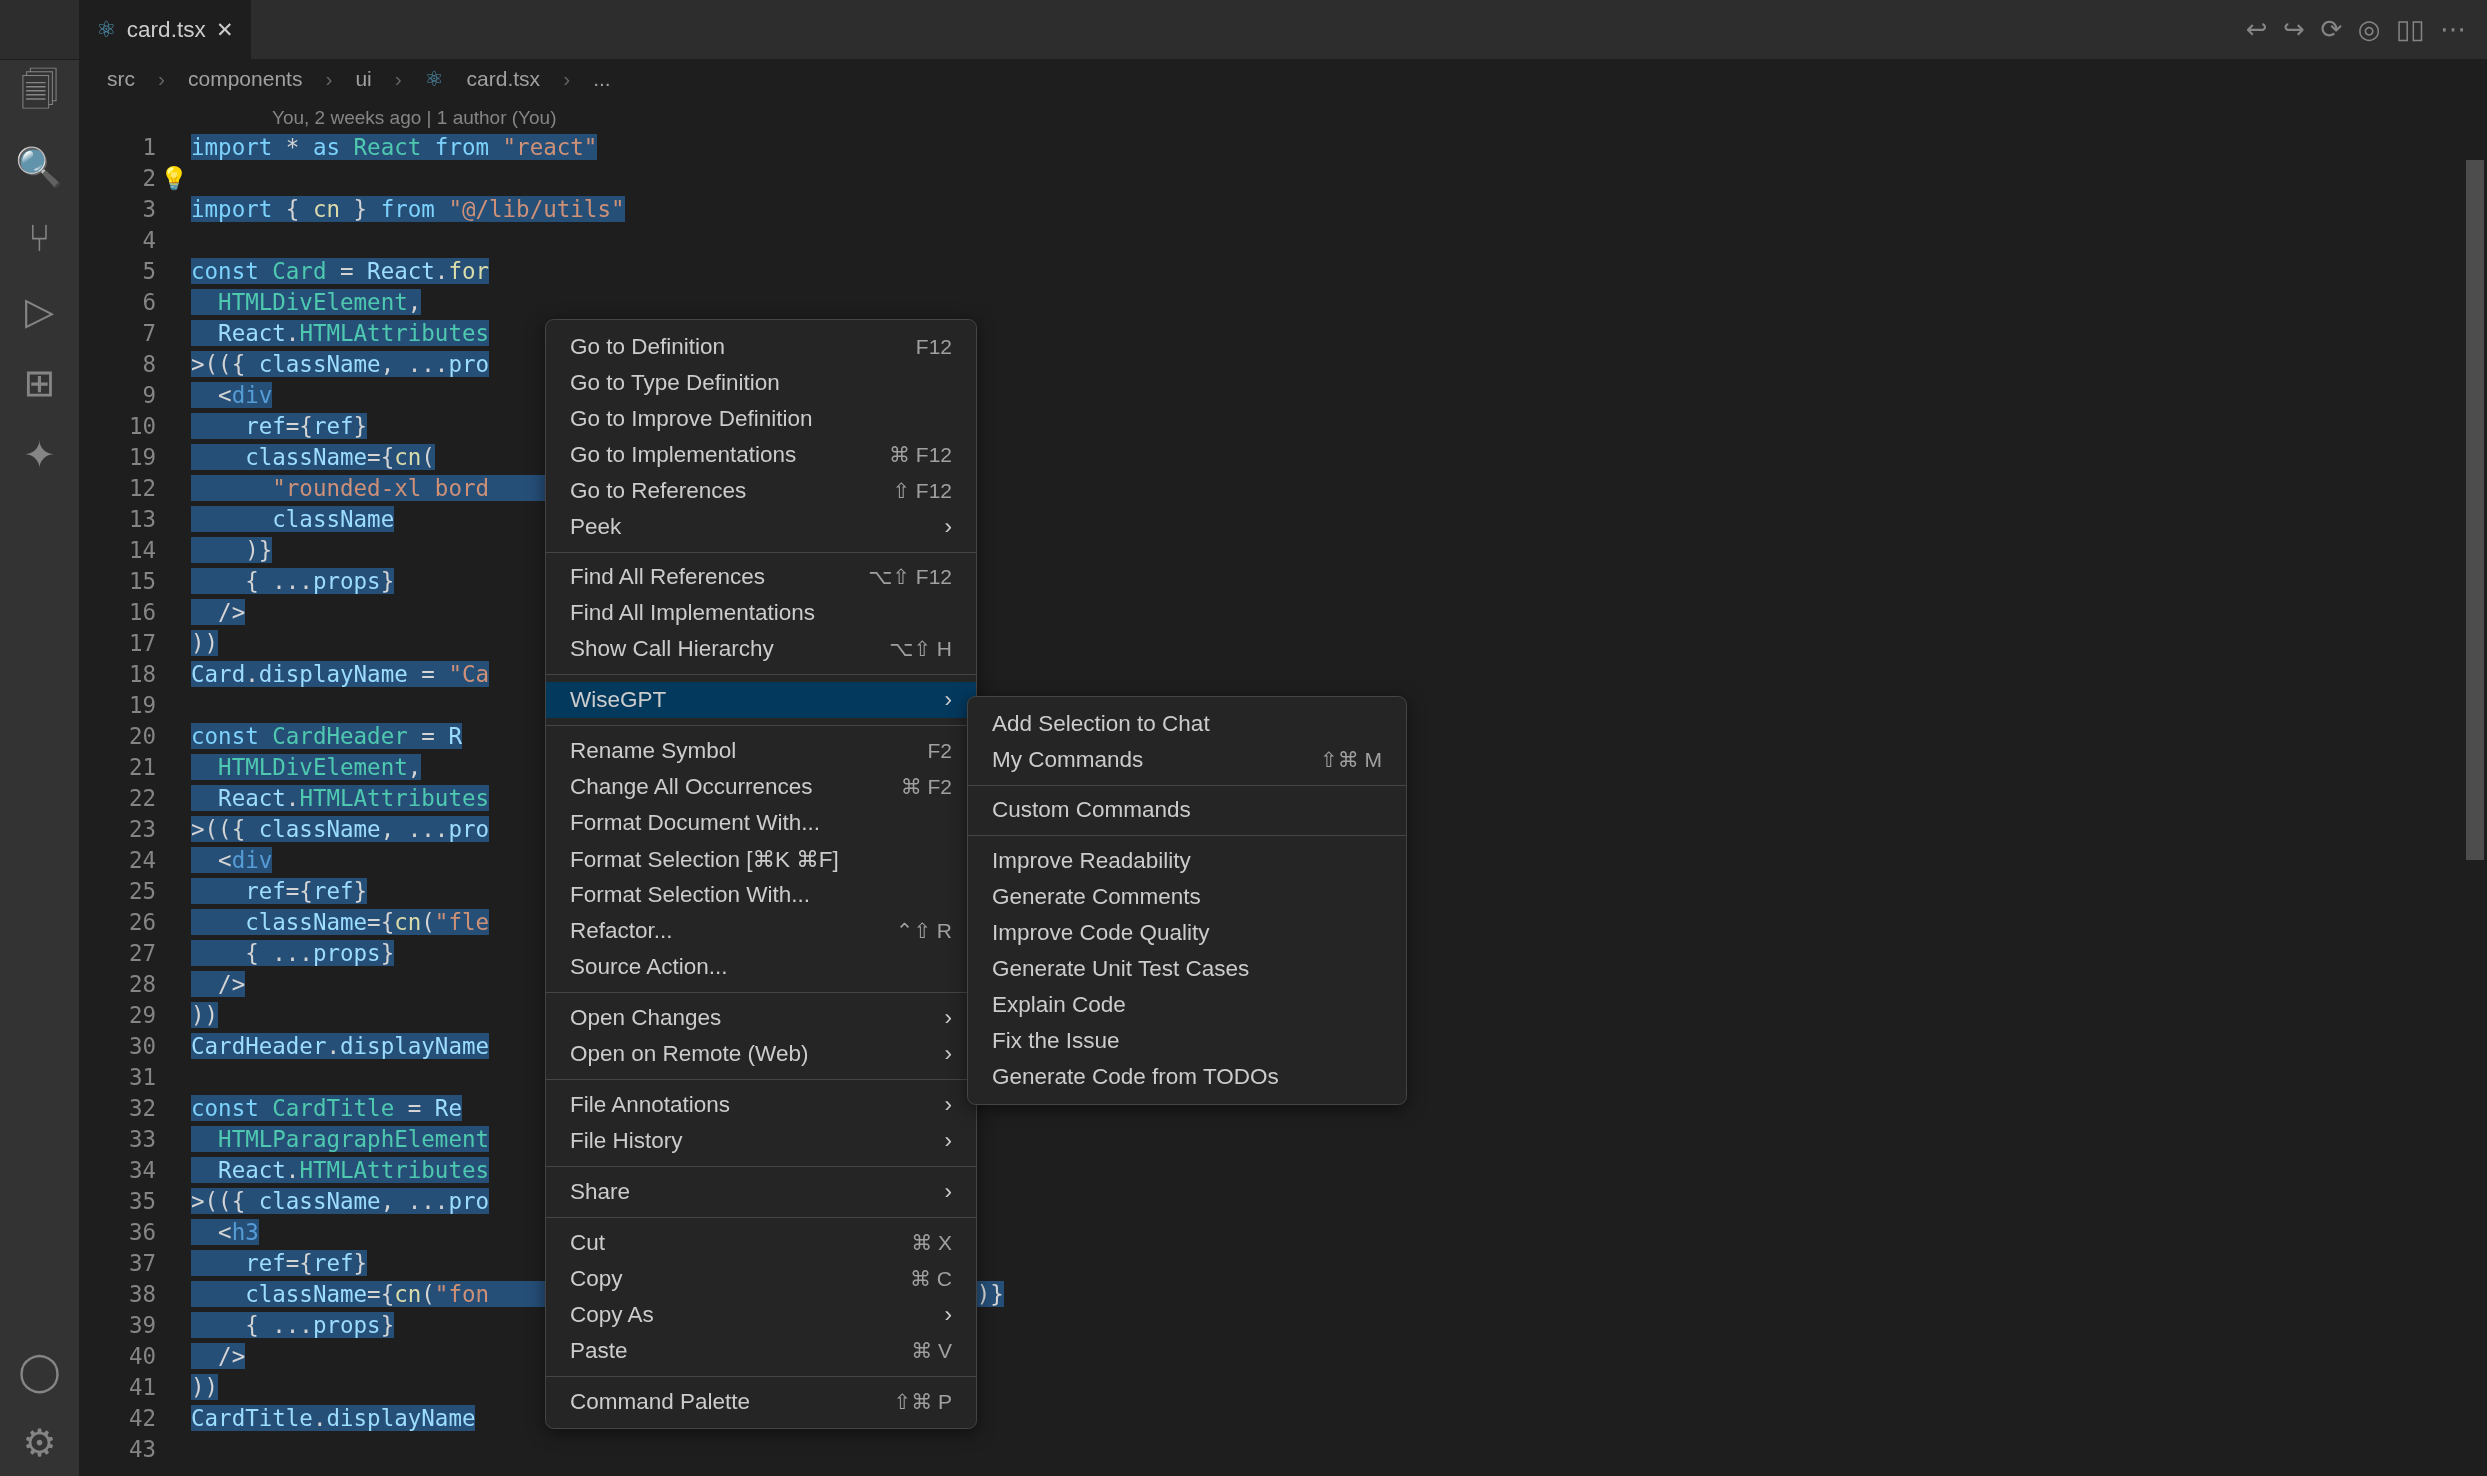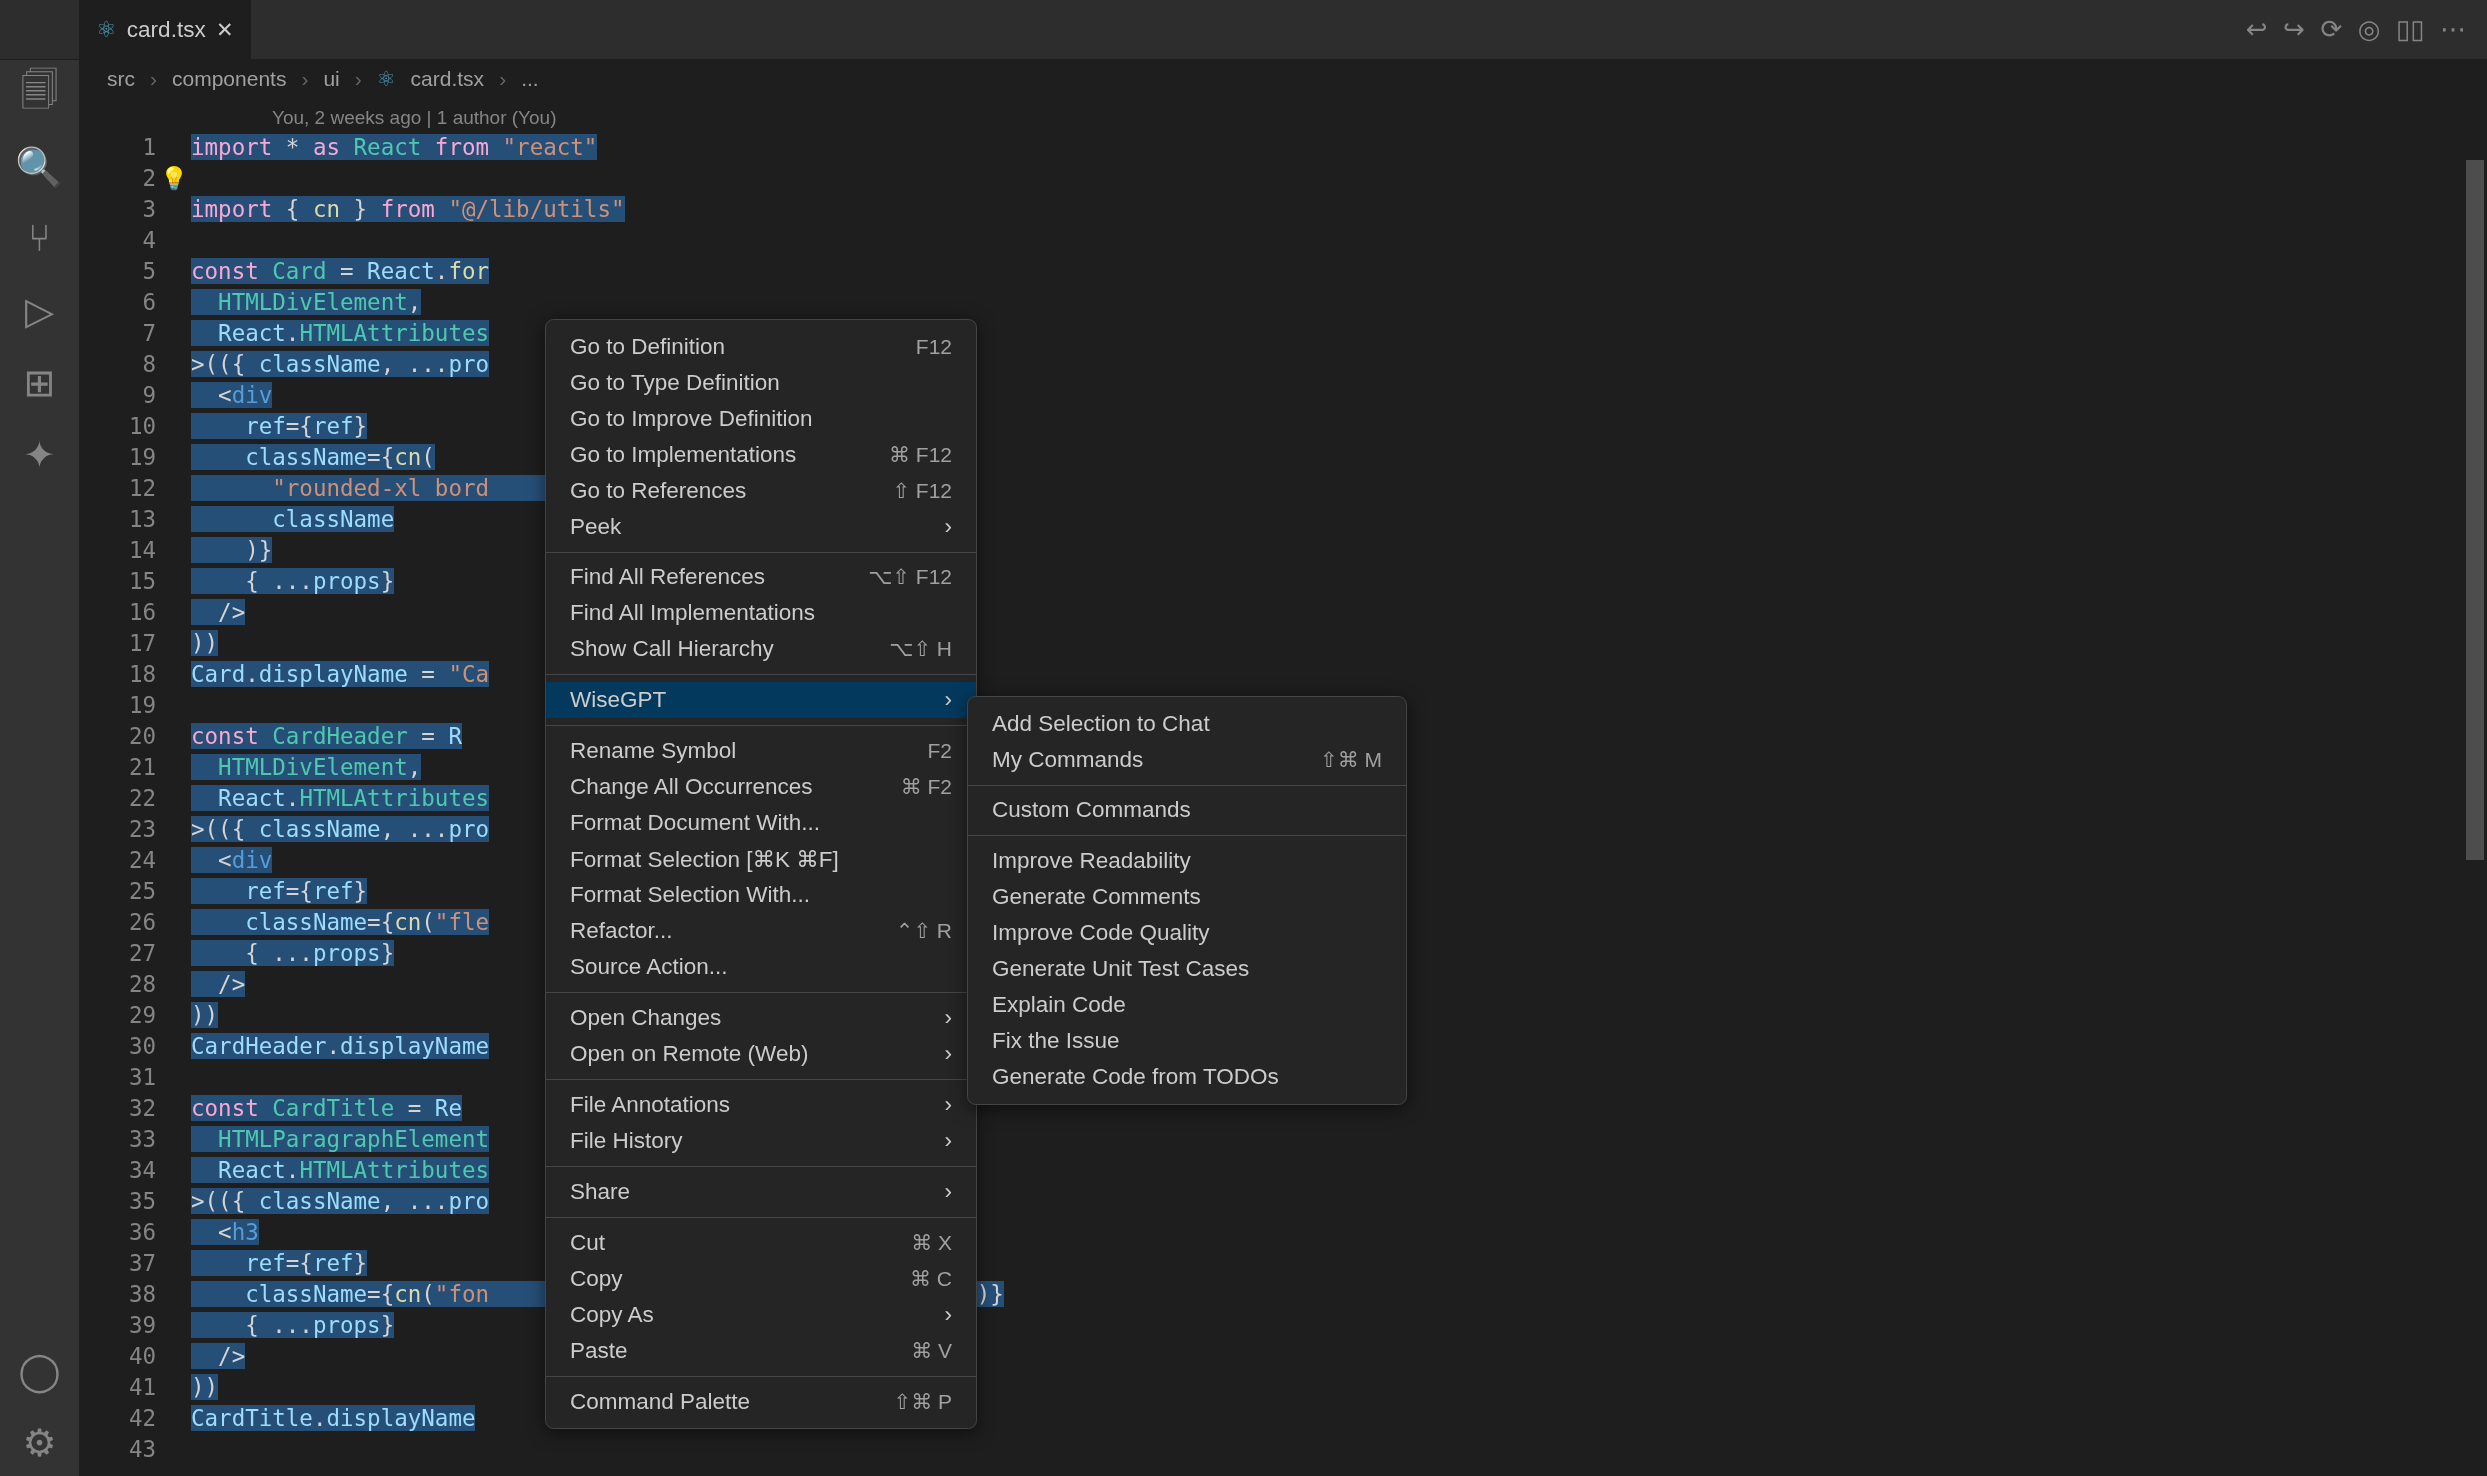--- a/index.html
+++ b/index.html
@@ -52,7 +52,7 @@
   display: flex;
   align-items: center;
   padding-left: 28px;
-  gap: 15px;
+  gap: 23px;
   font-size: 21px;
   color: #a0a0a0;
   background: #1e1e1e;

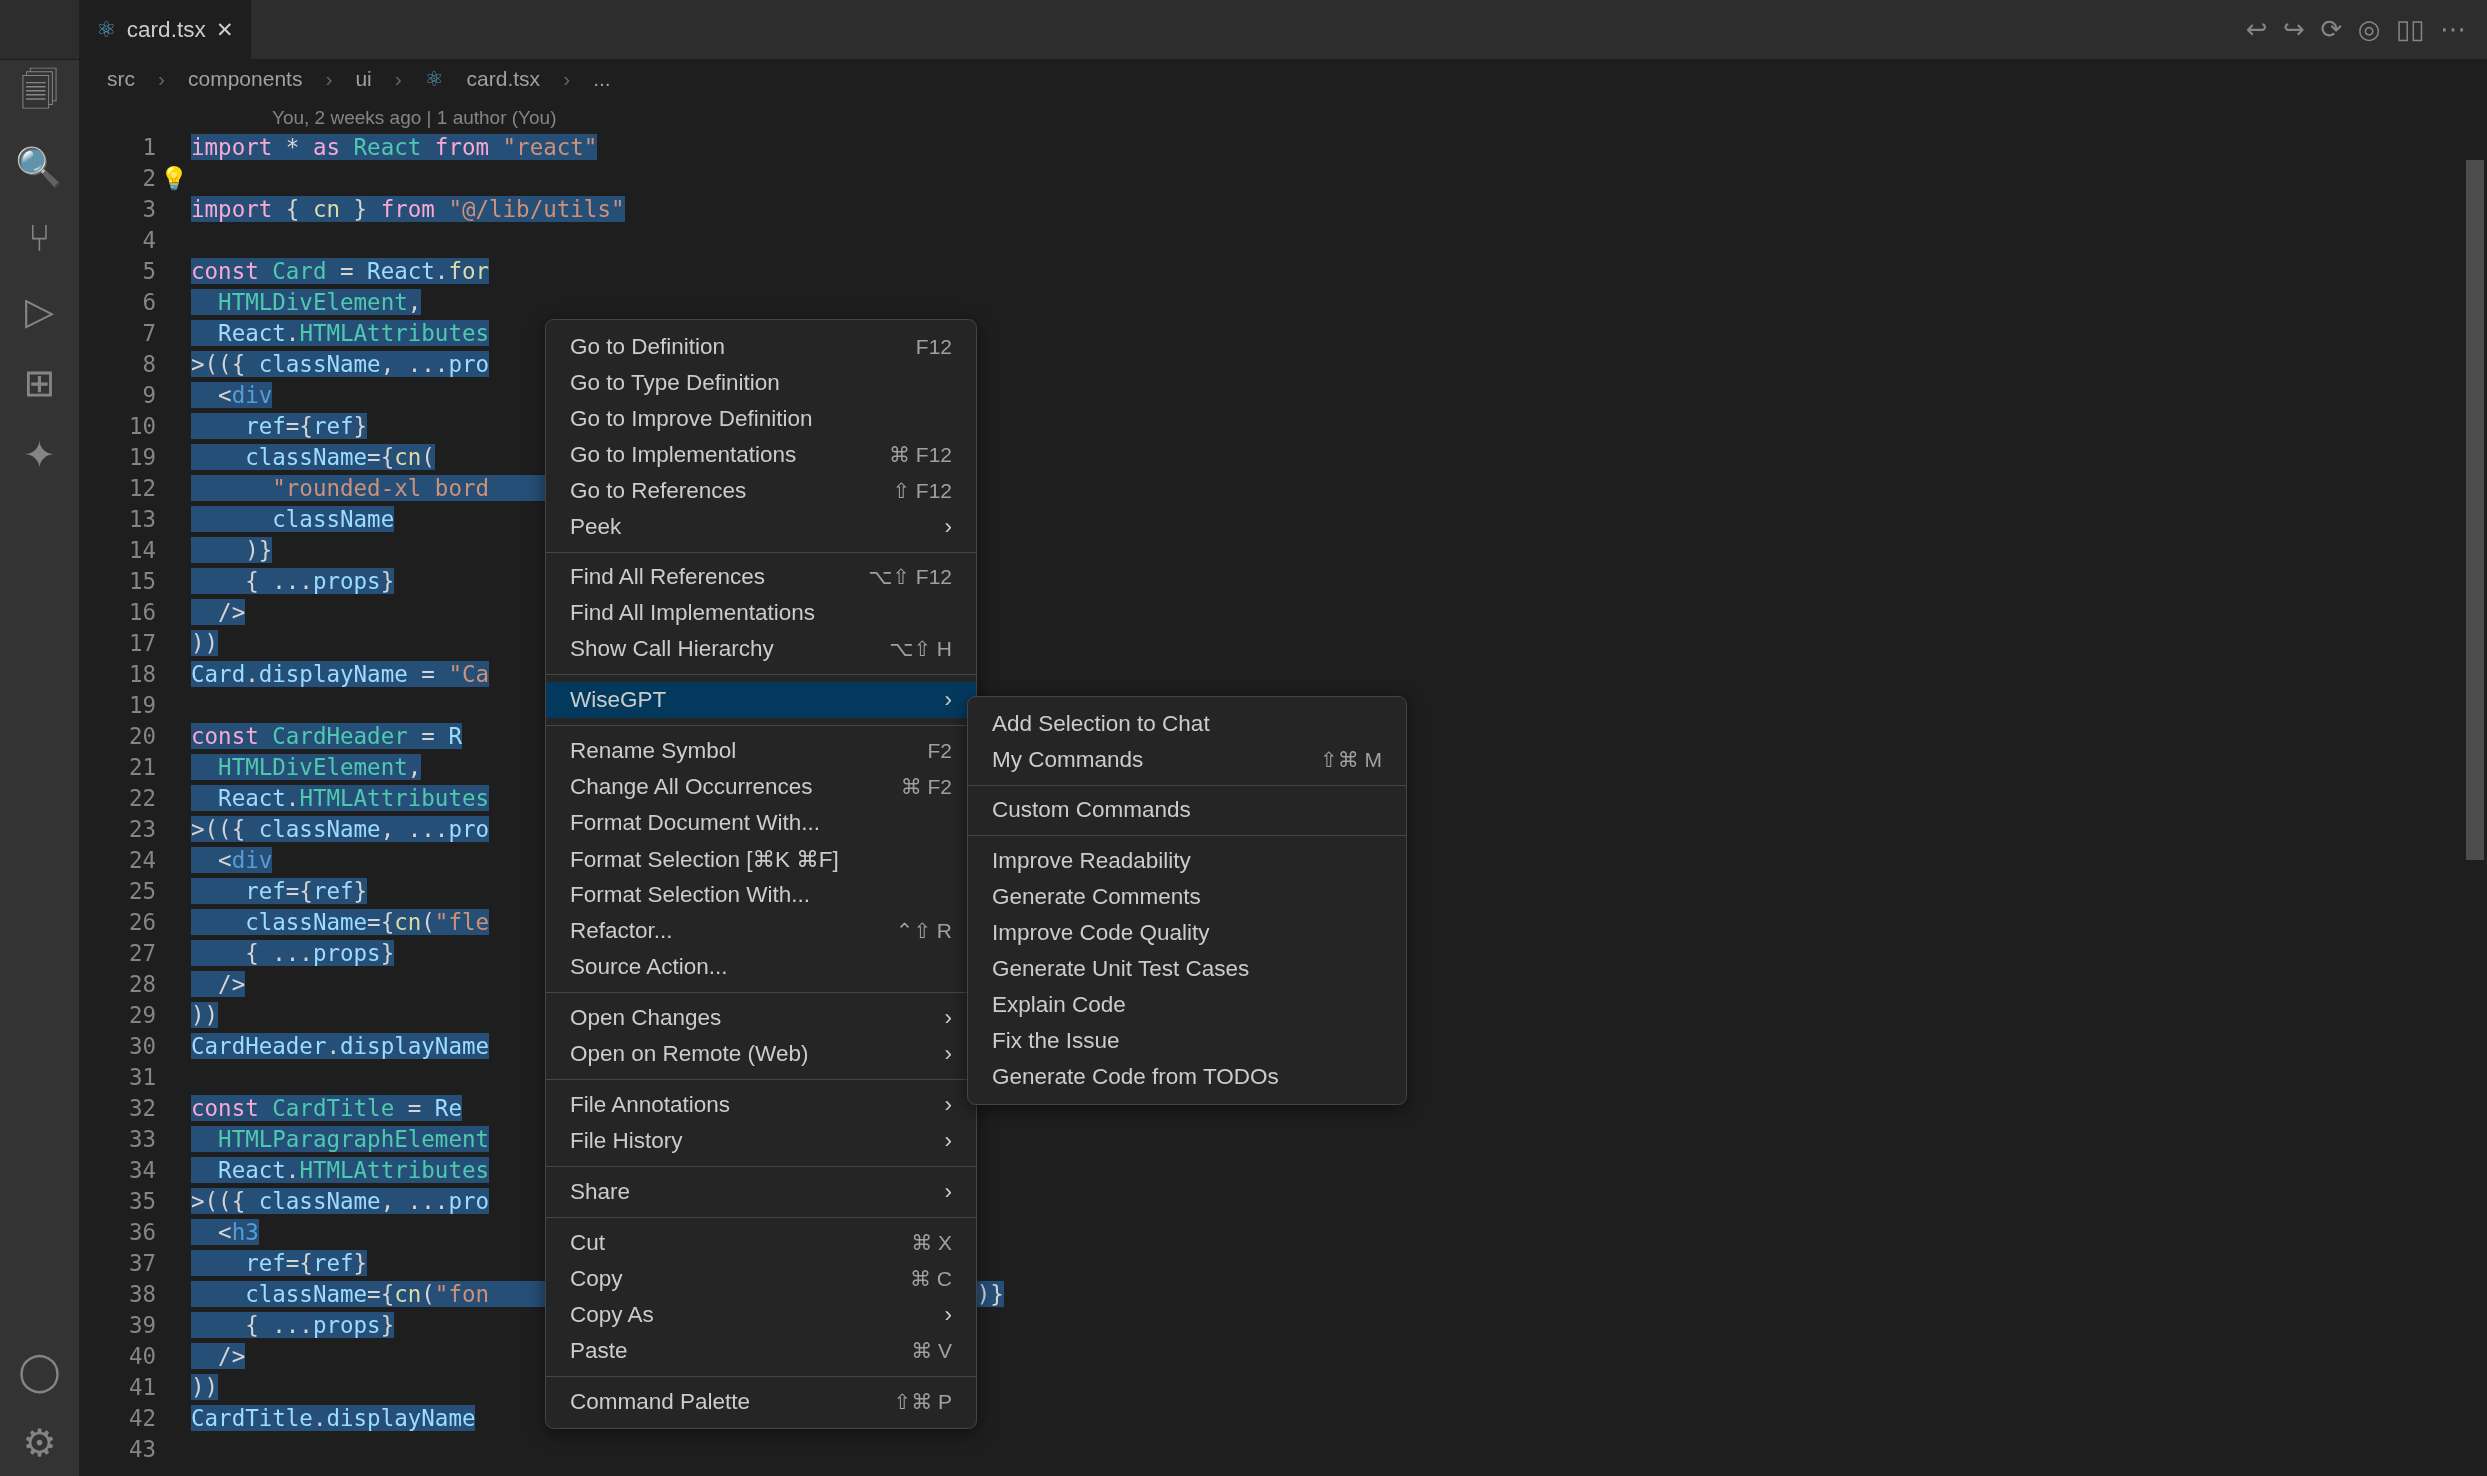--- a/index.html
+++ b/index.html
@@ -72,7 +72,7 @@
 .code { flex: 1; white-space: pre; position: relative; }
 .line { height: 31px; }
 .sel { background: #264f78; }
-.c-keyword { color: #f9a8d4; }
+.c-keyword { color: #7dd3fc; }
 .c-var { color: #9cdcfe; }
 .c-type { color: #4ec9b0; }
 .c-string { color: #ce9178; }

